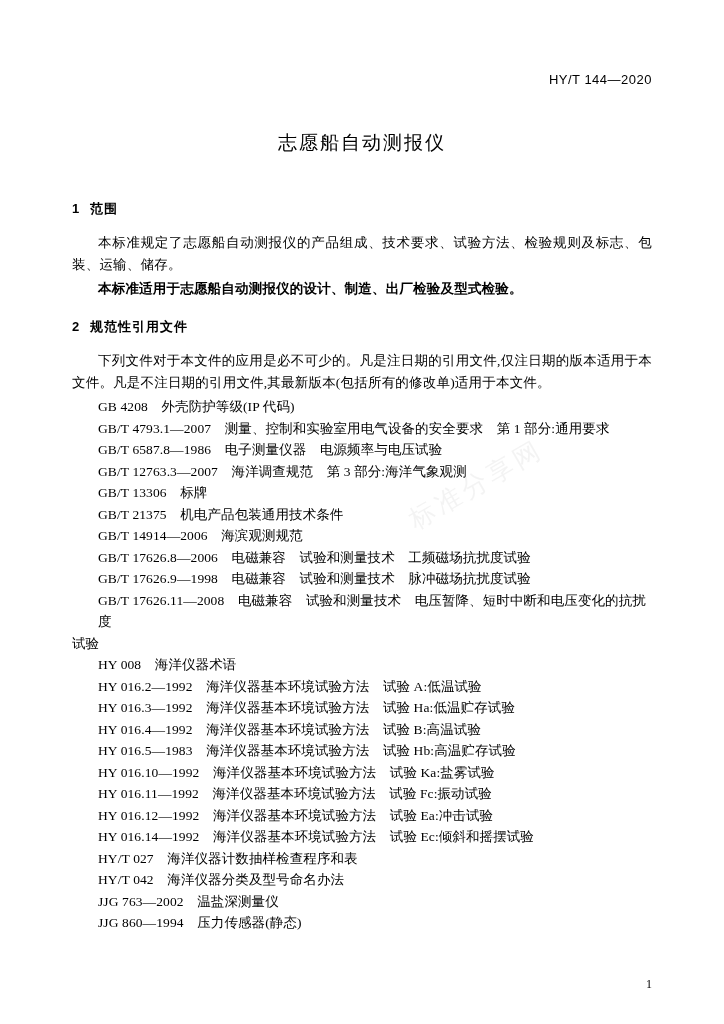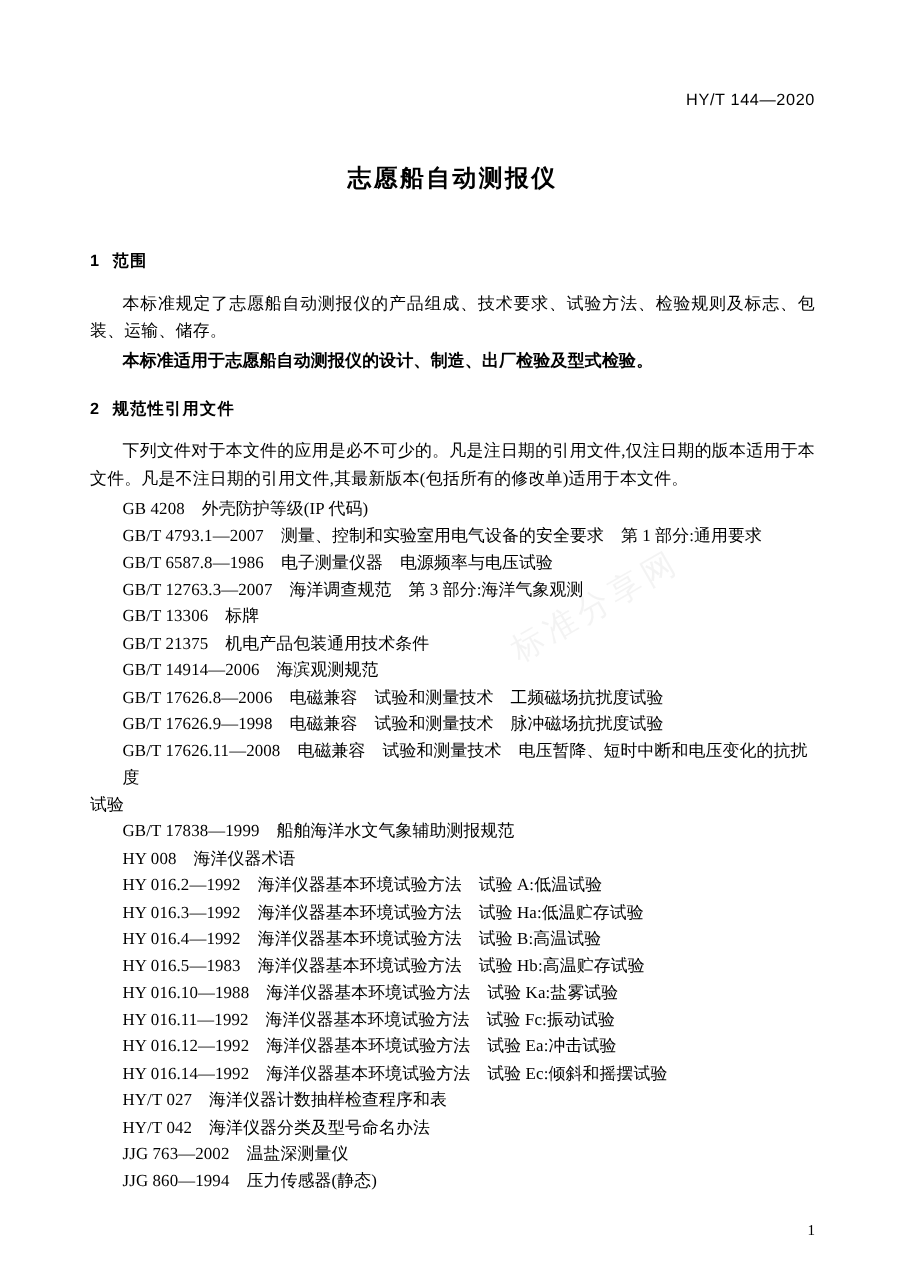--- a/index.html
+++ b/index.html
@@ -38,7 +38,7 @@
     width: 724px;
     text-align: center;
     font-family: "Liberation Sans", sans-serif;
-    font-weight: bold;
+    font-weight: normal;
     font-size: 19px;
     letter-spacing: 2px;
   }

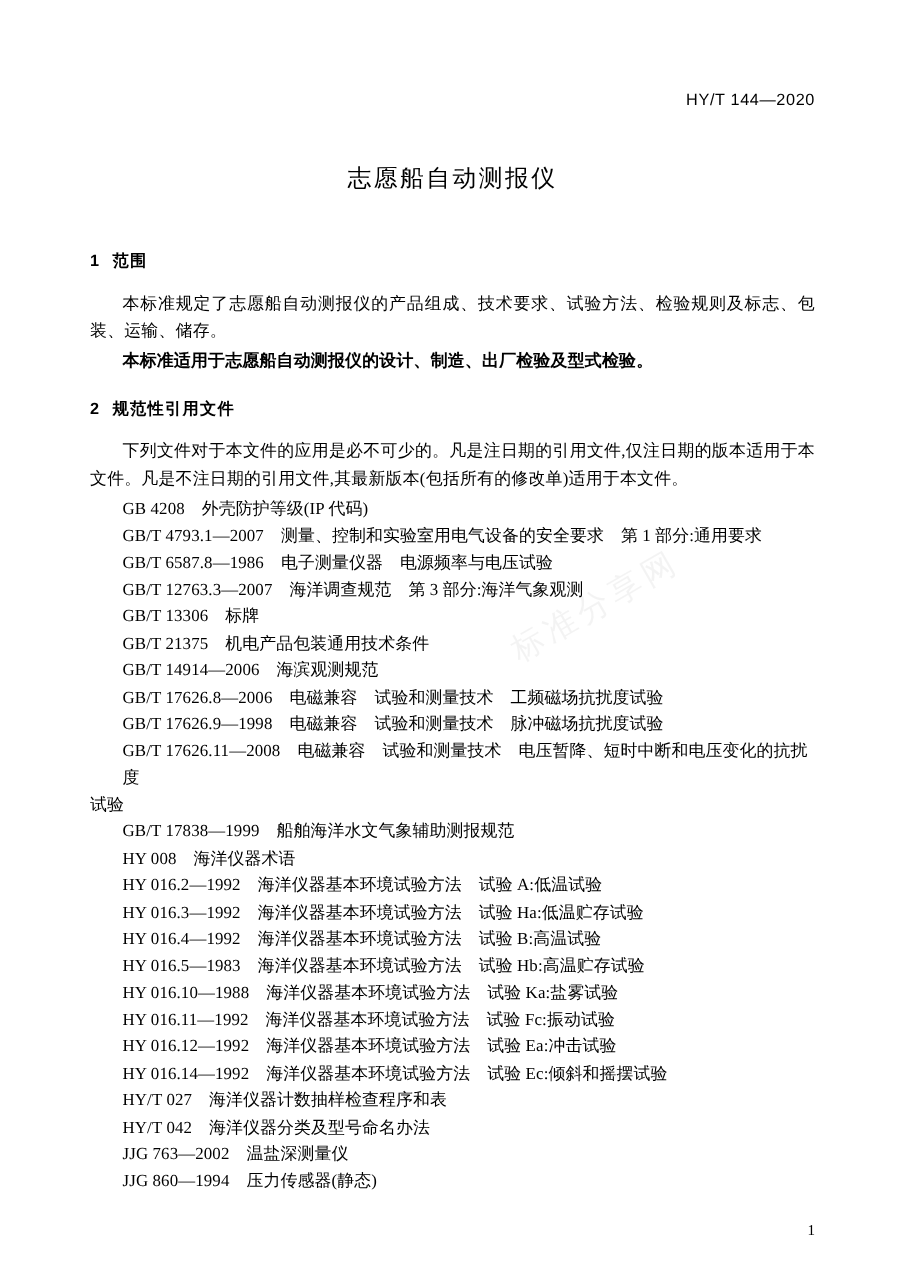--- a/index.html
+++ b/index.html
@@ -159,7 +159,6 @@
         <span>GB/T 17626.11—2008　电磁兼容　试验和测量技术　电压暂降、短时中断和电压变化的抗扰度</span>
         <span class="hang">试验</span>
       </li>
-      <li class="ref-item">GB/T 17838—1999　船舶海洋水文气象辅助测报规范</li>
       <li class="ref-item">HY 008　海洋仪器术语</li>
       <li class="ref-item">HY 016.2—1992　海洋仪器基本环境试验方法　试验 A:低温试验</li>
       <li class="ref-item">HY 016.3—1992　海洋仪器基本环境试验方法　试验 Ha:低温贮存试验</li>

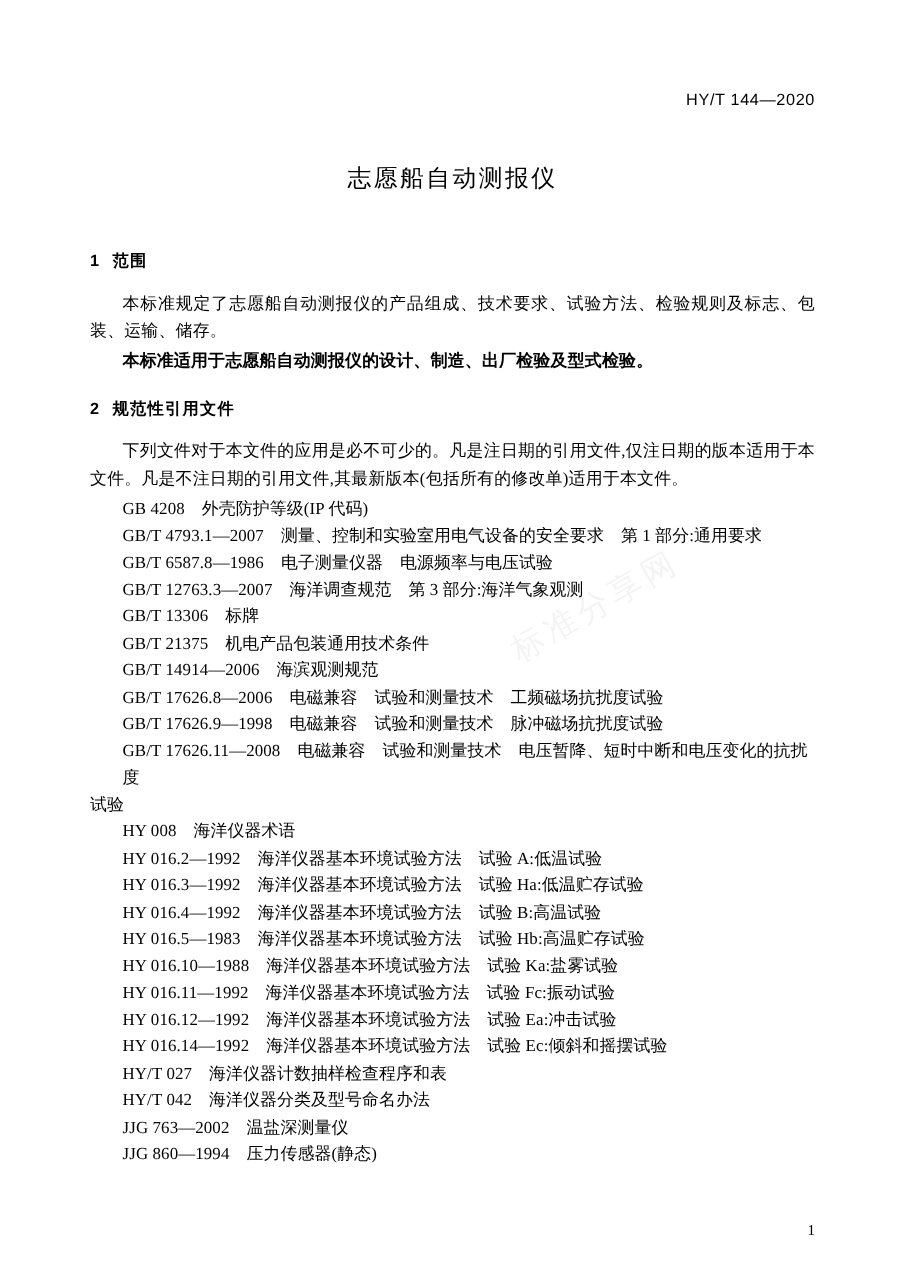--- a/index.html
+++ b/index.html
@@ -164,7 +164,7 @@
       <li class="ref-item">HY 016.3—1992　海洋仪器基本环境试验方法　试验 Ha:低温贮存试验</li>
       <li class="ref-item">HY 016.4—1992　海洋仪器基本环境试验方法　试验 B:高温试验</li>
       <li class="ref-item">HY 016.5—1983　海洋仪器基本环境试验方法　试验 Hb:高温贮存试验</li>
-      <li class="ref-item">HY 016.10—1988　海洋仪器基本环境试验方法　试验 Ka:盐雾试验</li>
+      <li class="ref-item">HY 016.10—1992　海洋仪器基本环境试验方法　试验 Ka:盐雾试验</li>
       <li class="ref-item">HY 016.11—1992　海洋仪器基本环境试验方法　试验 Fc:振动试验</li>
       <li class="ref-item">HY 016.12—1992　海洋仪器基本环境试验方法　试验 Ea:冲击试验</li>
       <li class="ref-item">HY 016.14—1992　海洋仪器基本环境试验方法　试验 Ec:倾斜和摇摆试验</li>

